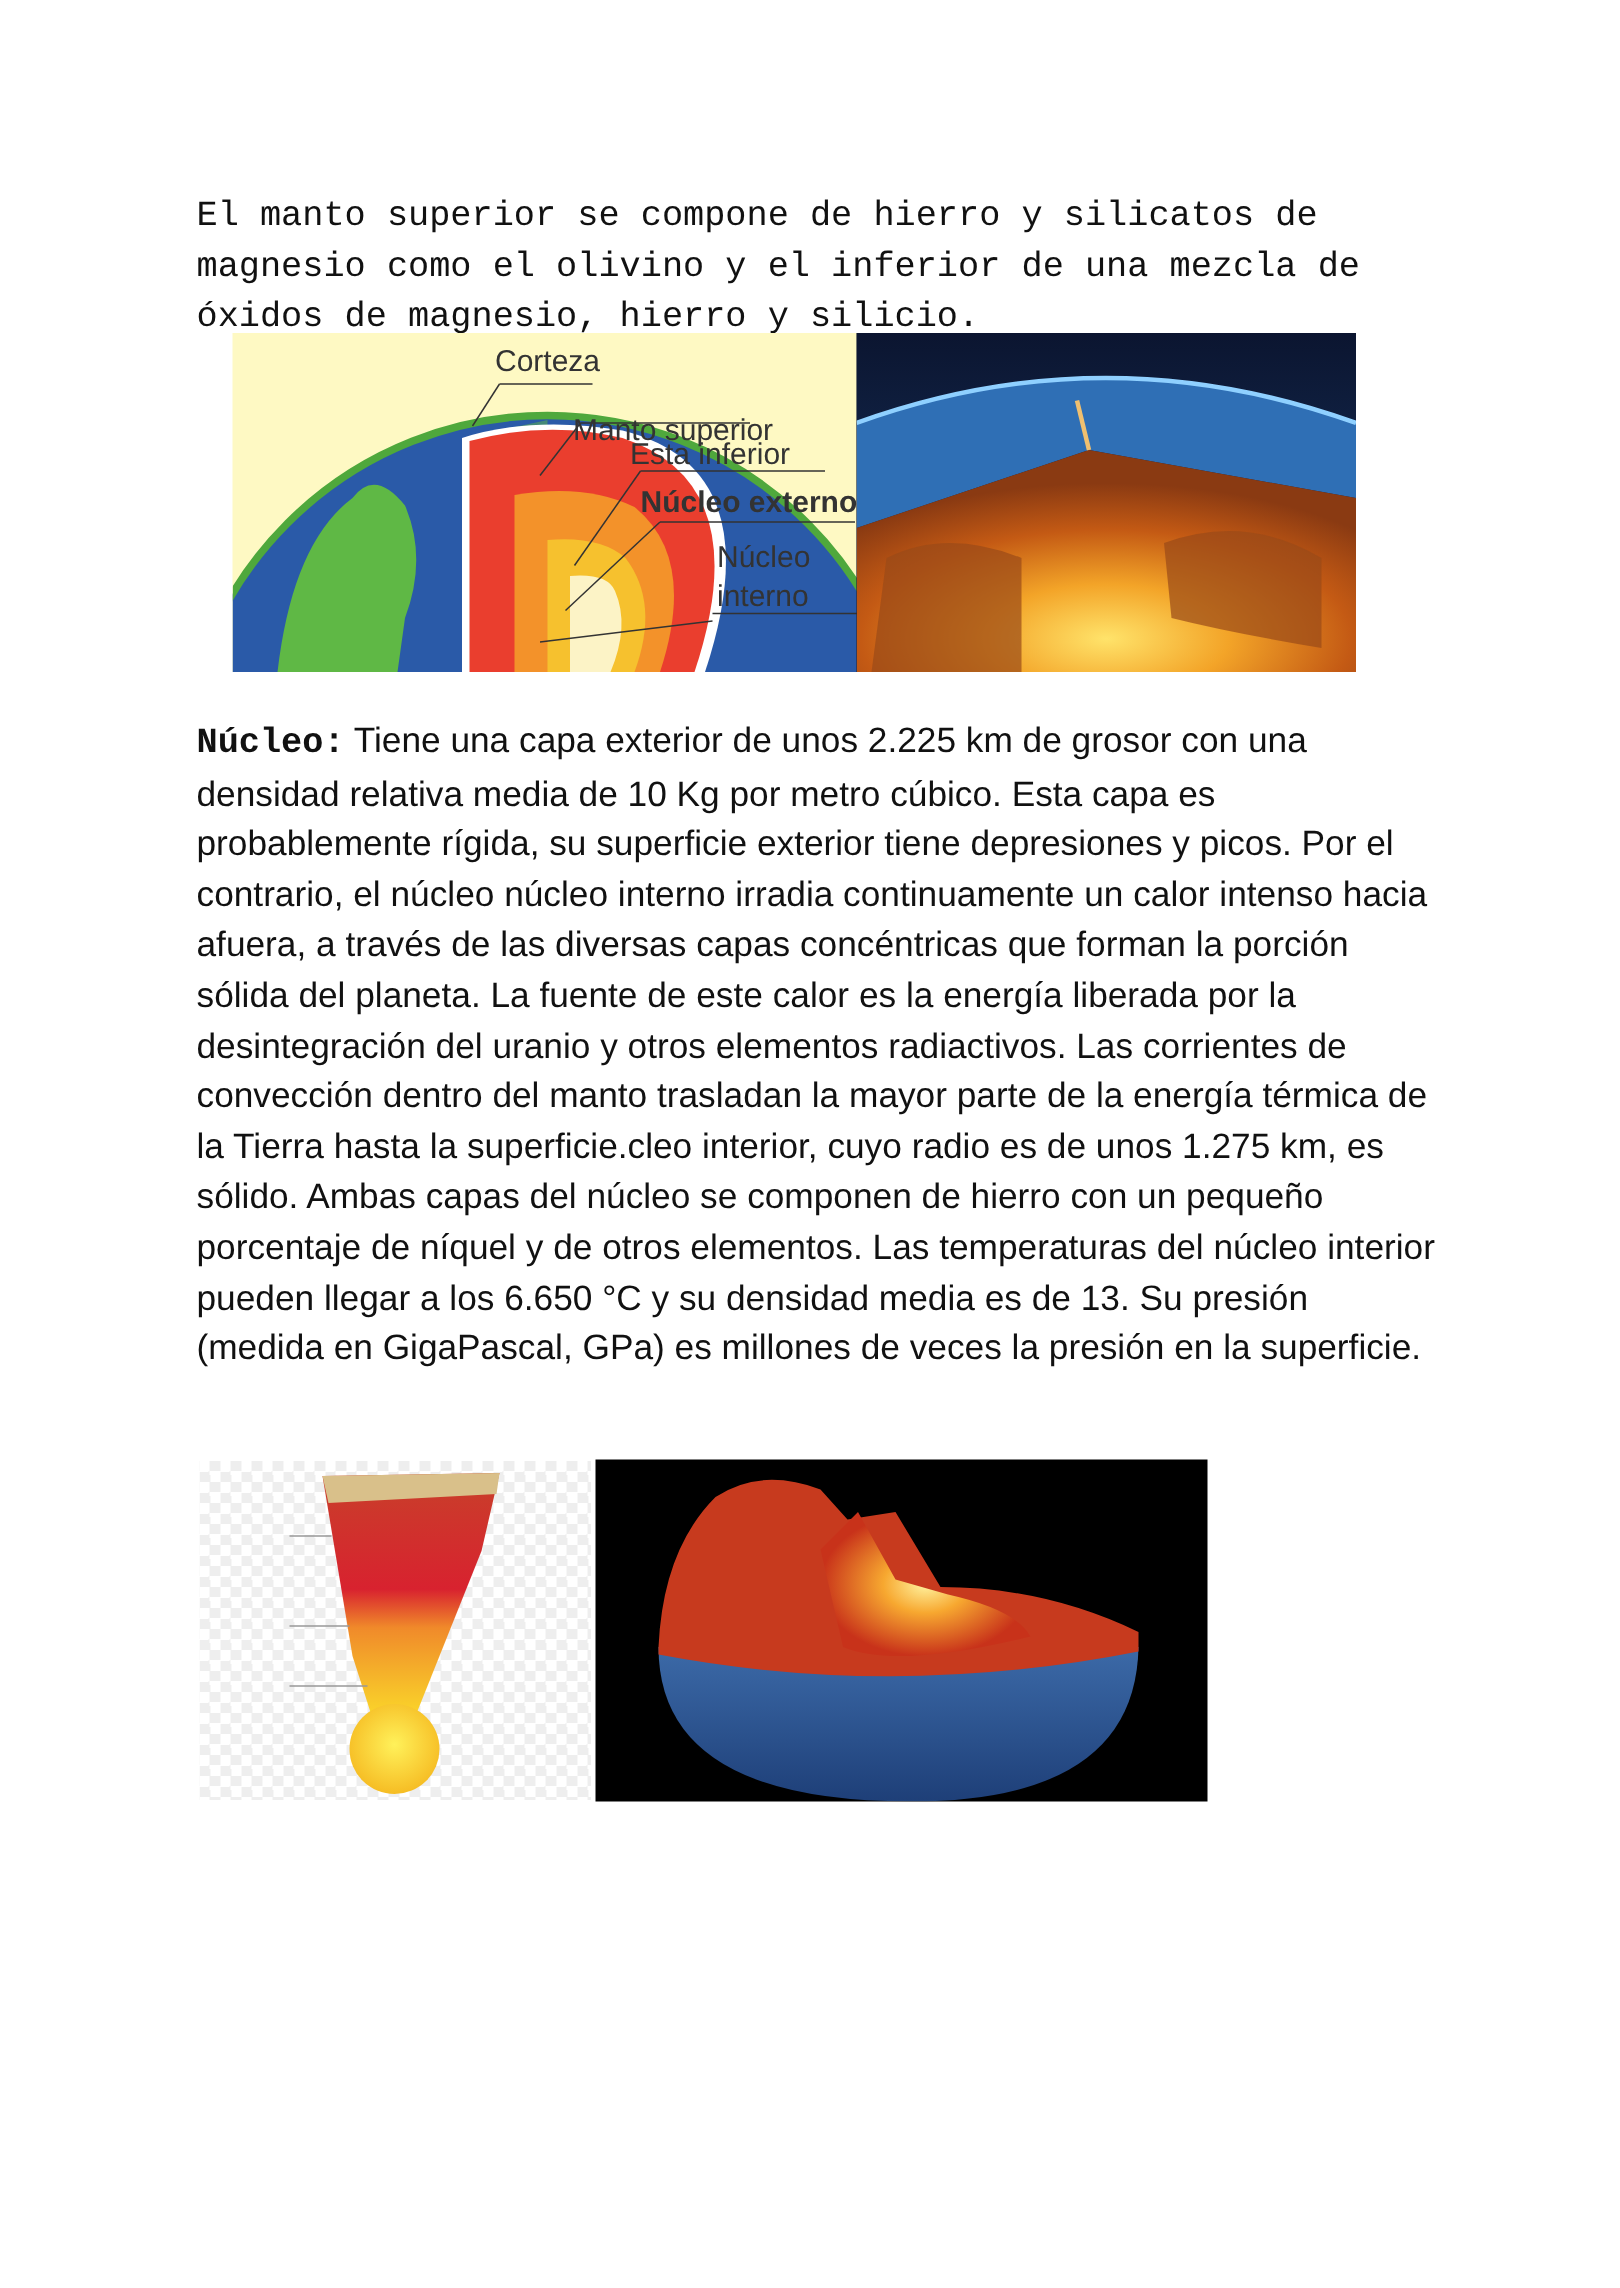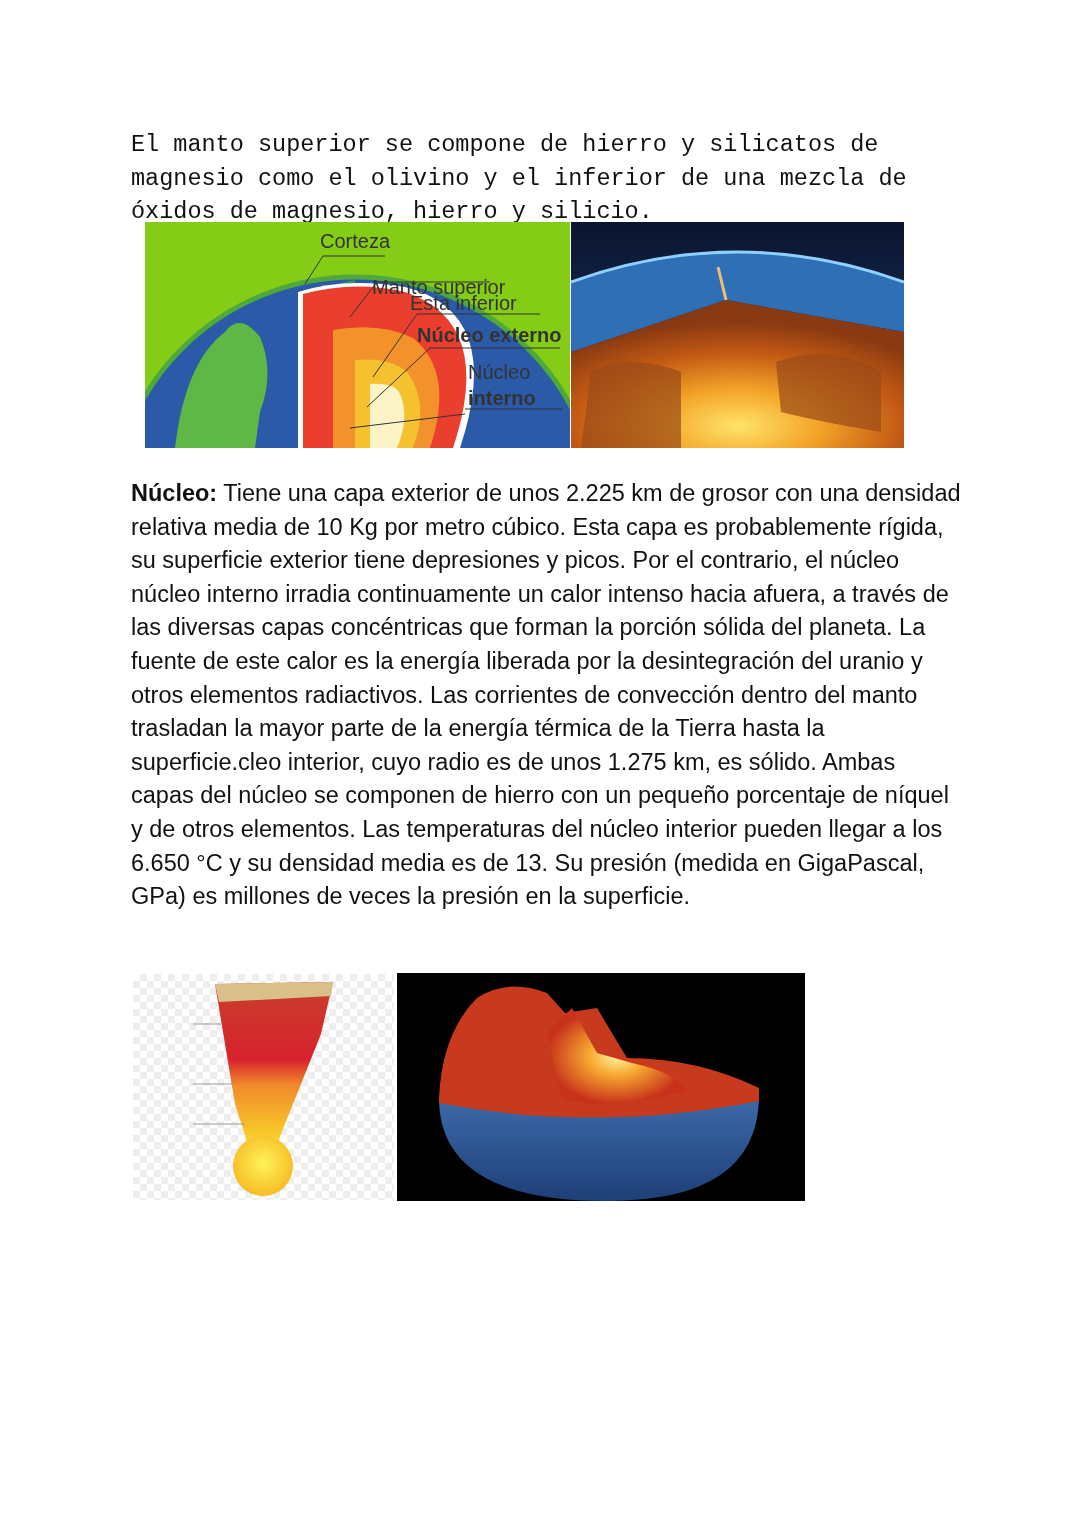--- a/index.html
+++ b/index.html
@@ -17,7 +17,7 @@
 
 <p class="para p1">El manto superior se compone de hierro y silicatos de magnesio como el olivino y el inferior de una mezcla de óxidos de magnesio, hierro y silicio.</p>
 
-<div class="img" style="left:145px;top:222px;width:425px;height:226px;background:#84cc16;">
+<div class="img" style="left:155px;top:222px;width:425px;height:226px;background:#fef9c3;">
   <svg width="425" height="226" viewBox="0 0 425 226">
     <defs>
       <clipPath id="cl1">

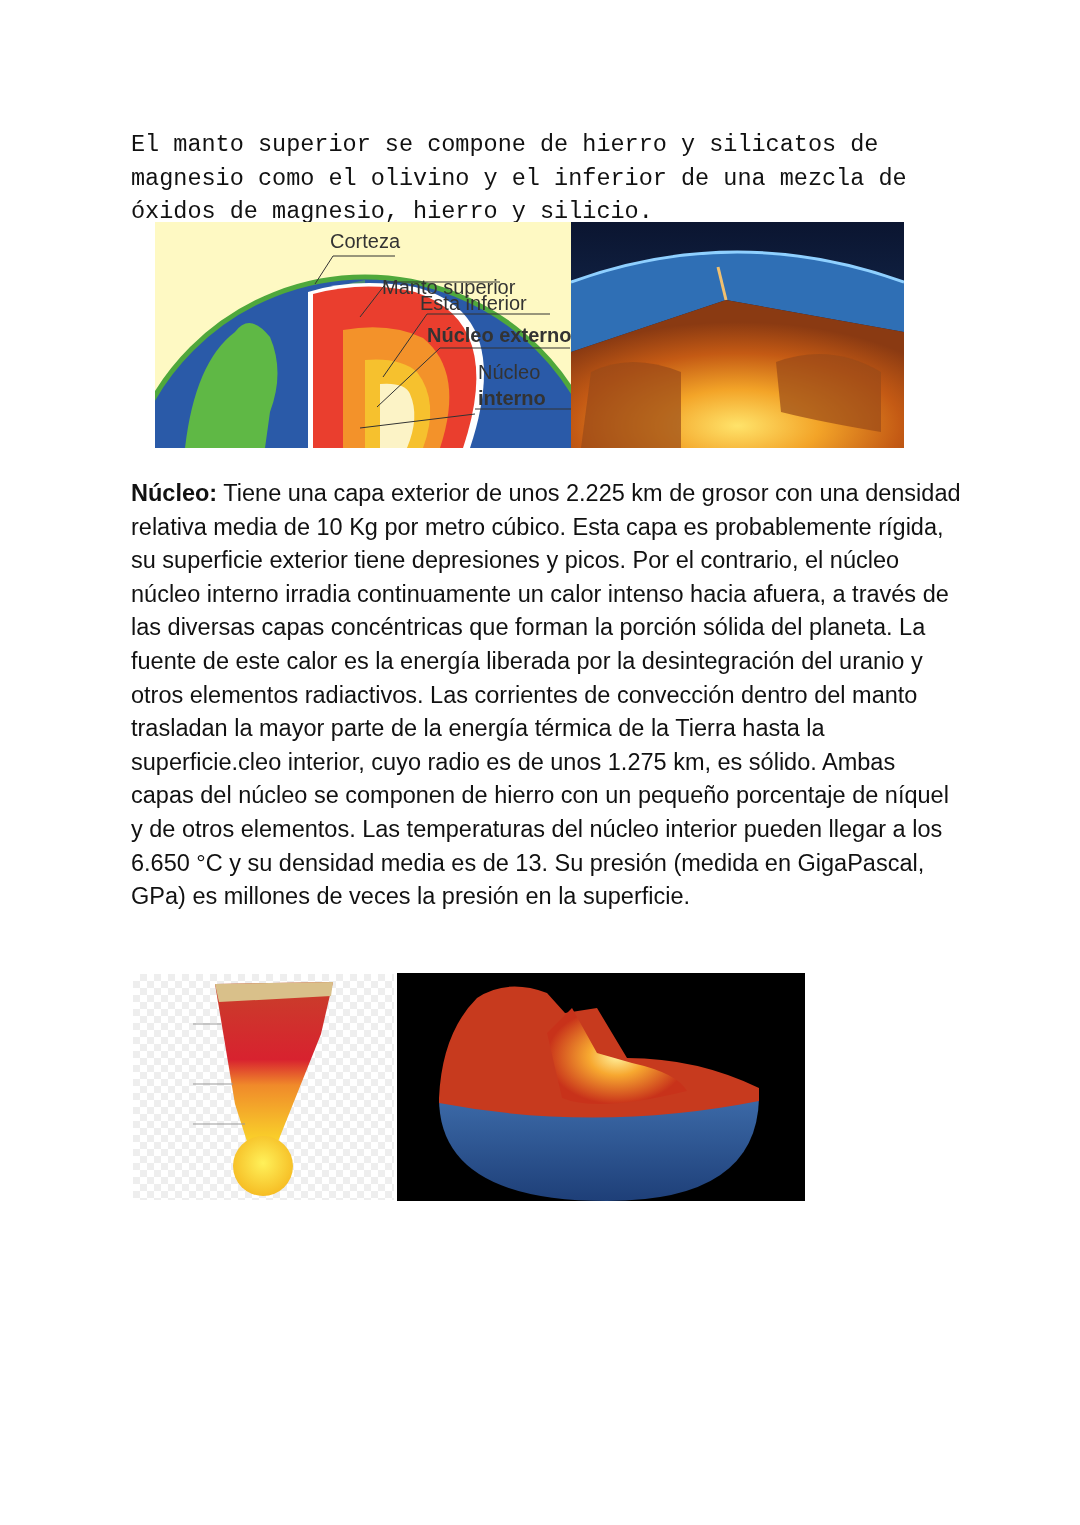--- a/index.html
+++ b/index.html
@@ -51,7 +51,7 @@
   <span class="label" style="left:265px;top:70px;">Esta inferior</span>
   <span class="label" style="left:272px;top:102px;font-weight:bold;">Núcleo externo</span>
   <span class="label" style="left:323px;top:139px;">Núcleo</span>
-  <span class="label" style="left:323px;top:165px;font-weight:bold;">interno</span>
+  <span class="label" style="left:323px;top:165px;">interno</span>
 </div>
 
 <div class="img" style="left:571px;top:222px;width:333px;height:226px;background:#0b1530;">

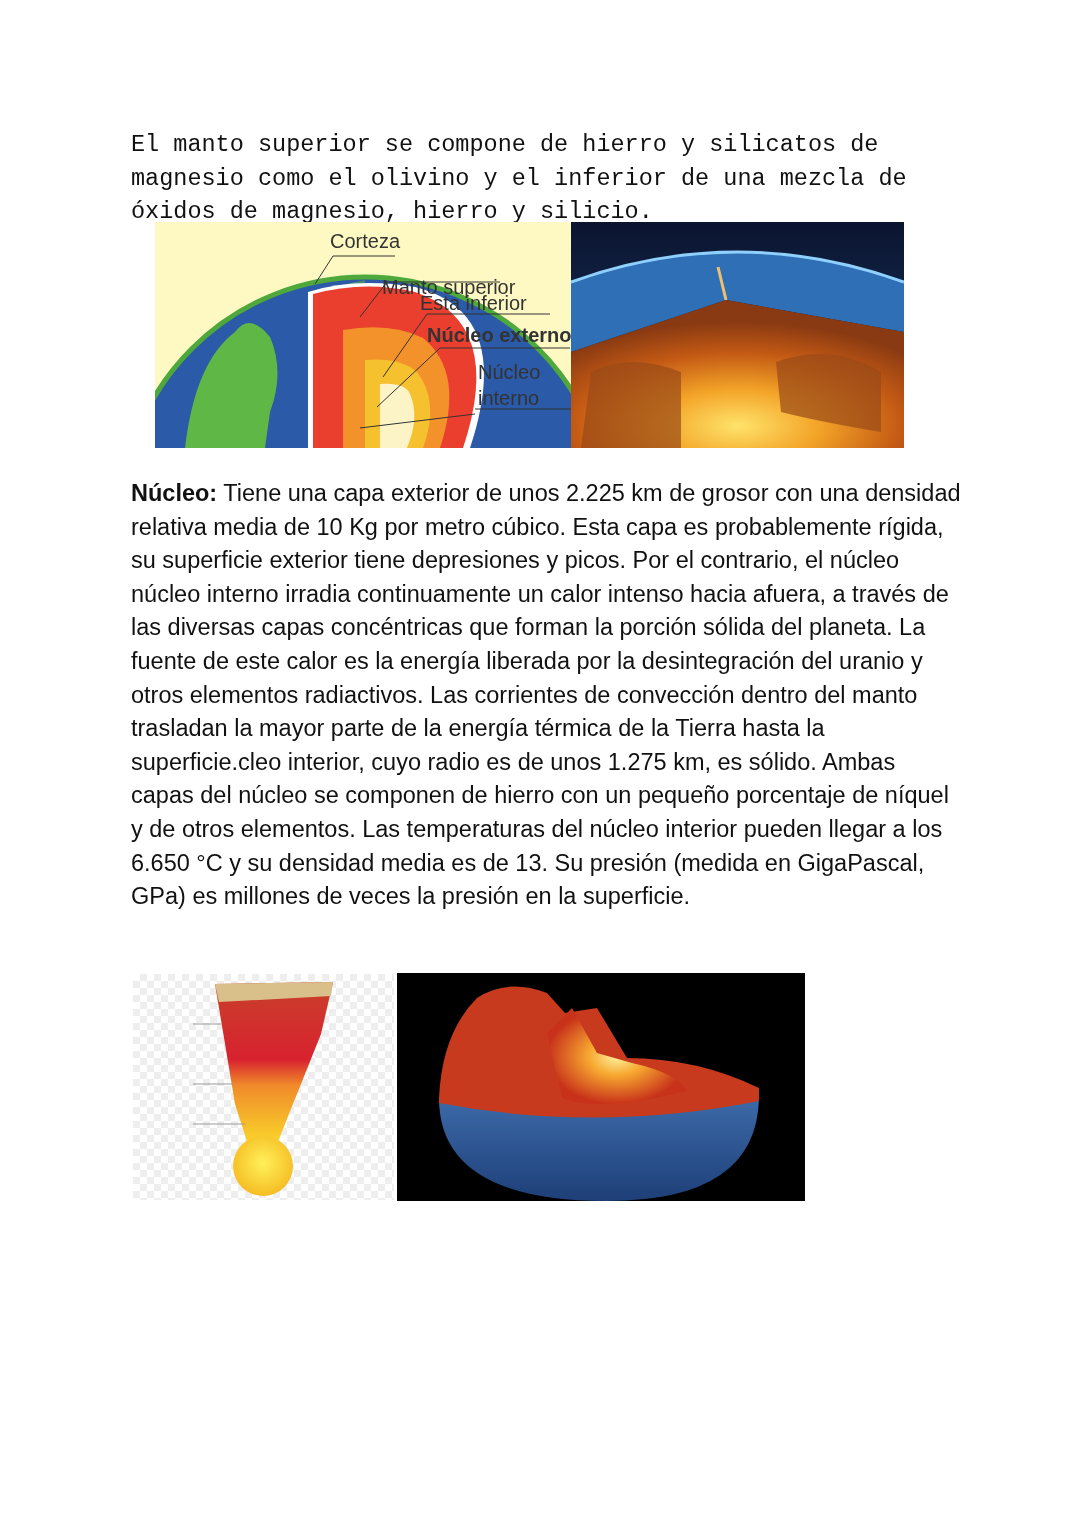--- a/index.html
+++ b/index.html
@@ -10,7 +10,7 @@
   .p2 { top:477px; }
   .img { position:absolute; overflow:hidden; }
   .label { position:absolute; font-size:20px; color:#333; font-family:"Liberation Sans", sans-serif; line-height:22px; }
-  b { font-weight:bold; }
+  b { font-weight:bold;font-family:Liberation Mono, monospace; }
 </style>
 </head>
 <body>

